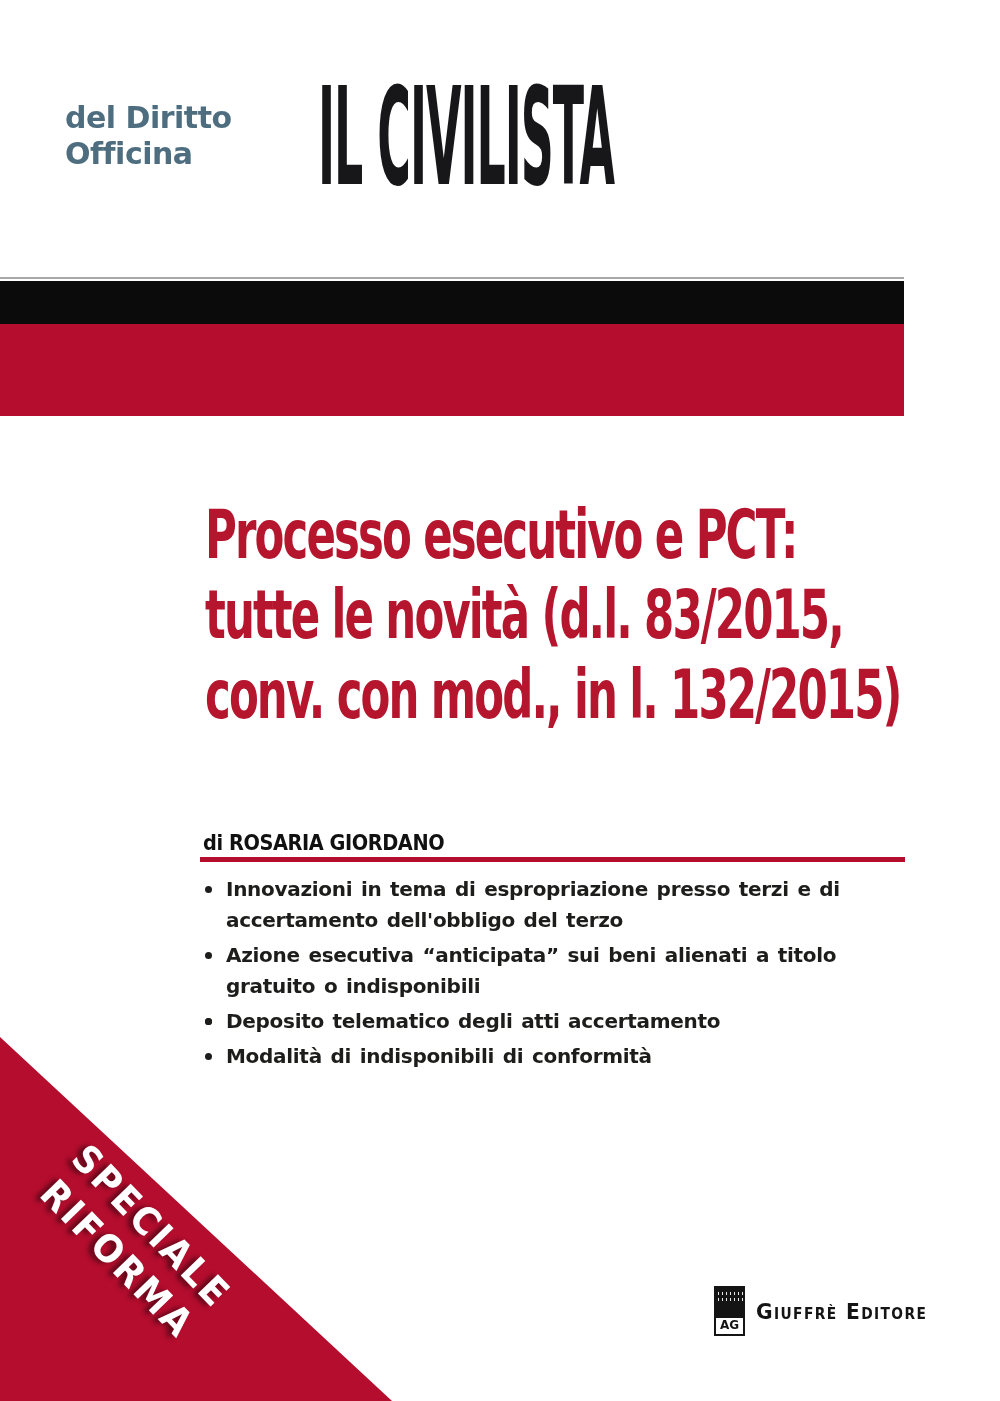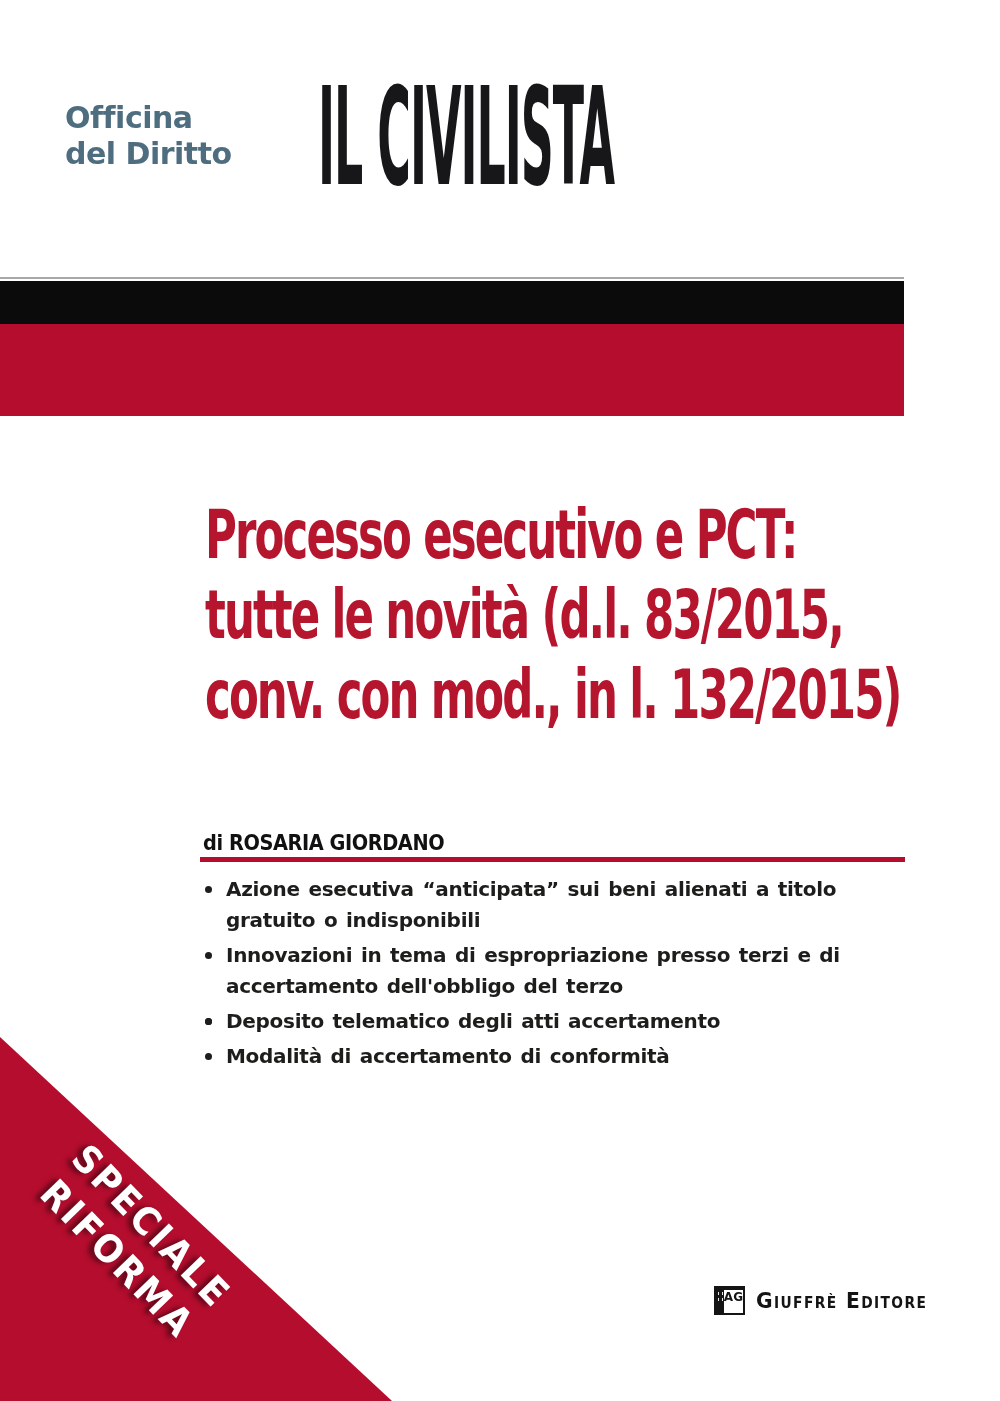--- a/index.html
+++ b/index.html
@@ -117,8 +117,8 @@
 <div id="cover">
 
   <div class="brand" style="color:#4e6e80;">
+    <span style="display:block;">del Diritto</span>
     <span style="display:block;">Officina</span>
-    <span style="display:block;">del Diritto</span>
   </div>
 
   <div class="masthead">IL CIVILISTA</div>

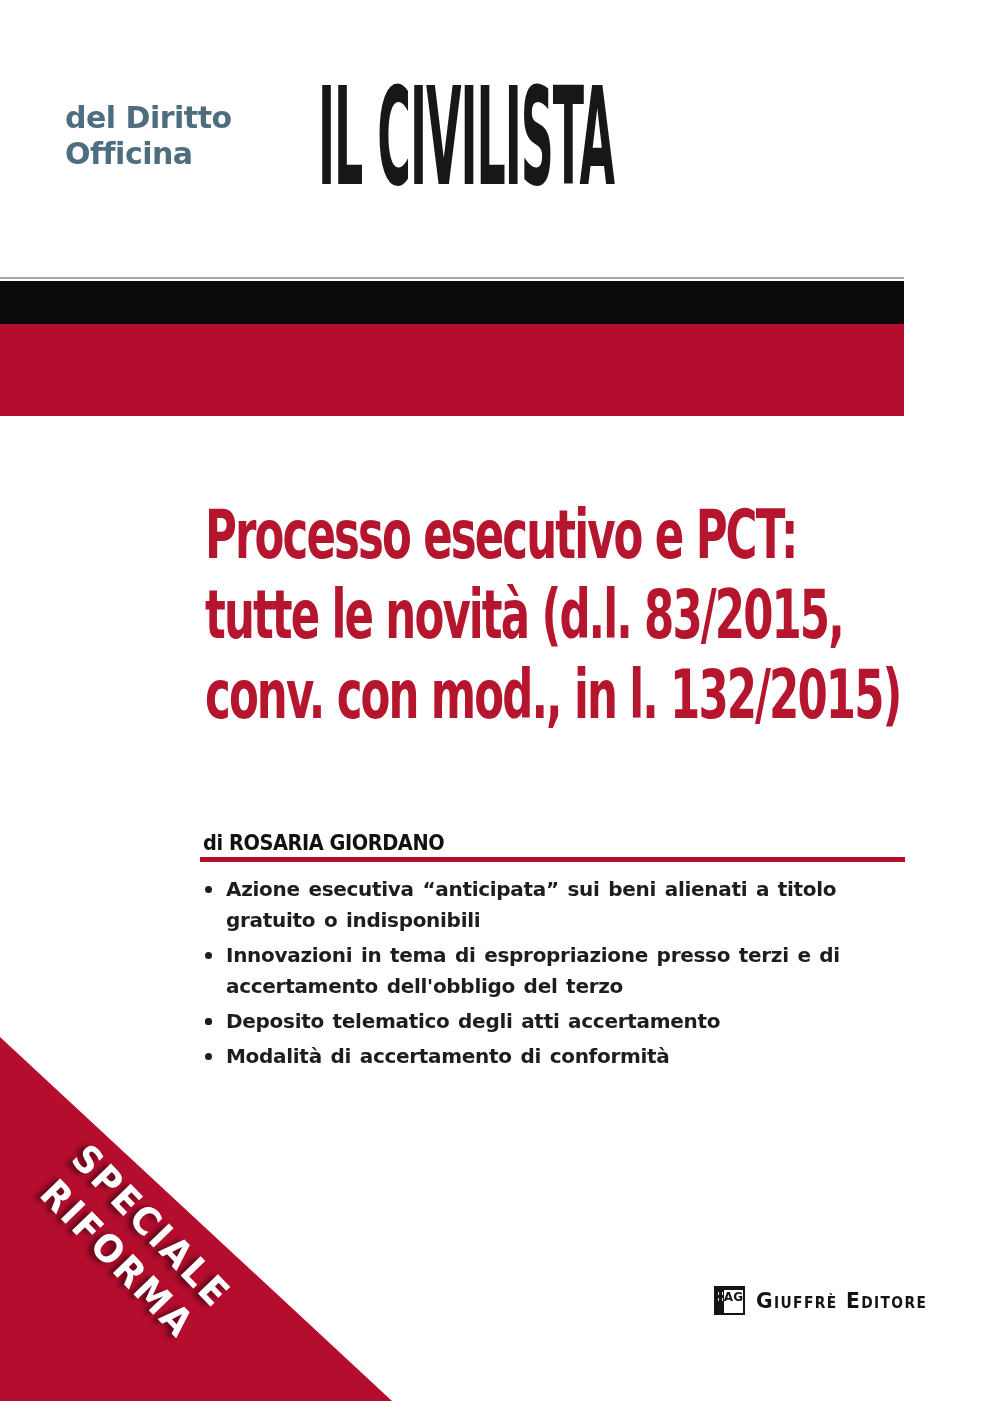--- a/index.html
+++ b/index.html
@@ -140,12 +140,12 @@
 
       <li>
         <span class="dot"></span>
-        <span>Azione esecutiva “anticipata” sui beni alienati a titolo gratuito o indisponibili</span>
+        <span>Innovazioni in tema di espropriazione presso terzi e di accertamento dell'obbligo del terzo</span>
       </li>
 
       <li>
         <span class="dot"></span>
-        <span>Innovazioni in tema di espropriazione presso terzi e di accertamento dell'obbligo del terzo</span>
+        <span>Azione esecutiva “anticipata” sui beni alienati a titolo gratuito o indisponibili</span>
       </li>
 
       <li>

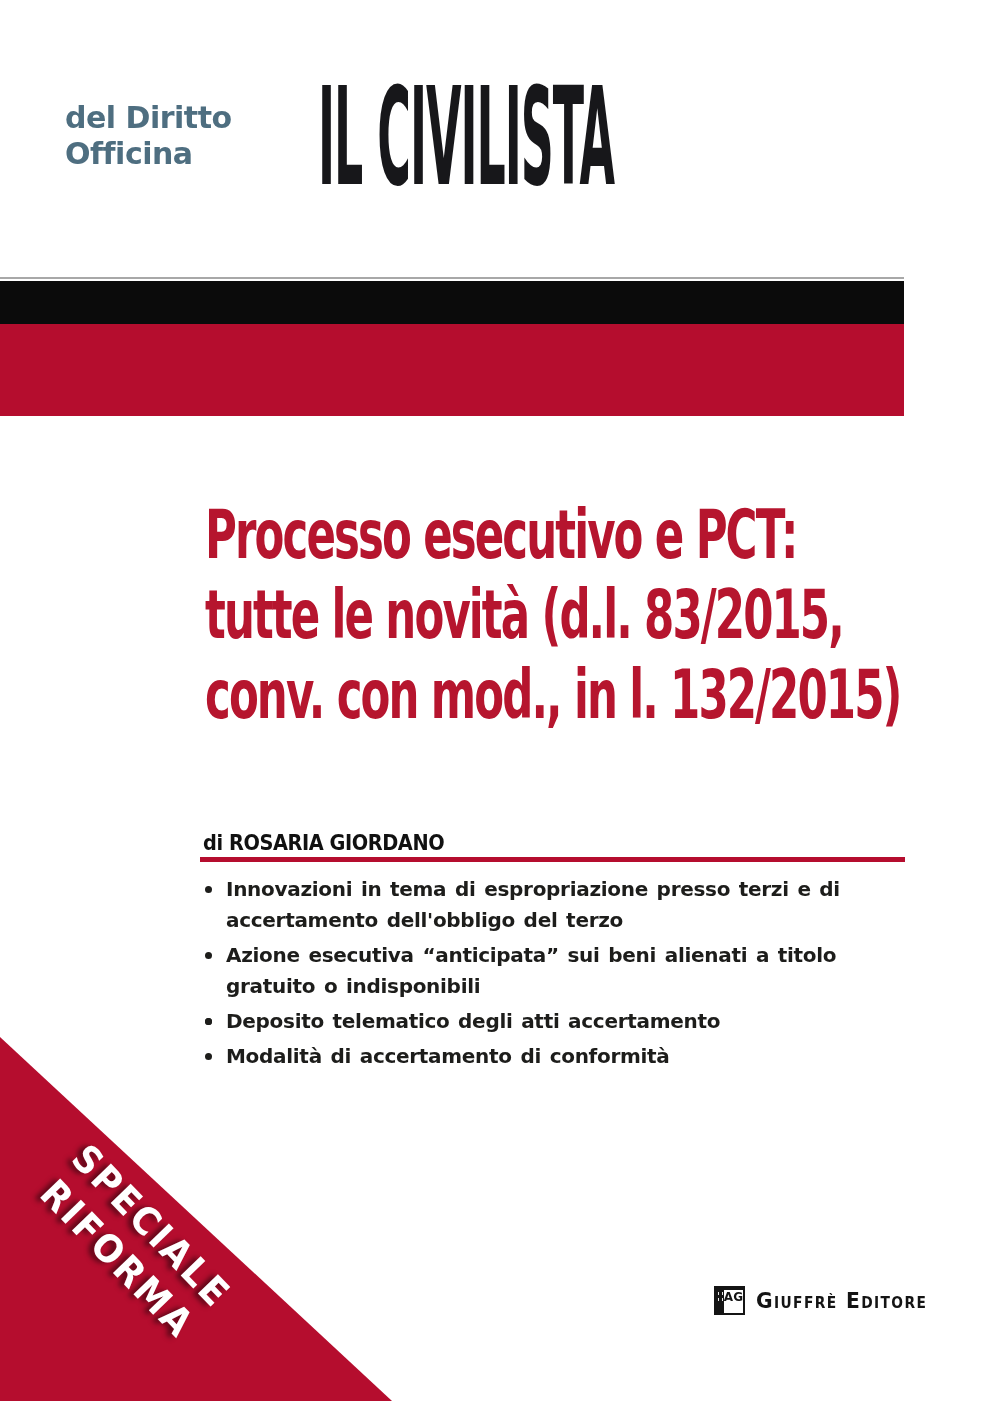--- a/index.html
+++ b/index.html
@@ -159,7 +159,7 @@
 
       <li>
         <span class="dot"></span>
-        <span>Modalità di accertamento di conformità</span>
+        <span>Modalità di indisponibili di conformità</span>
       </li>
     </ul>
 

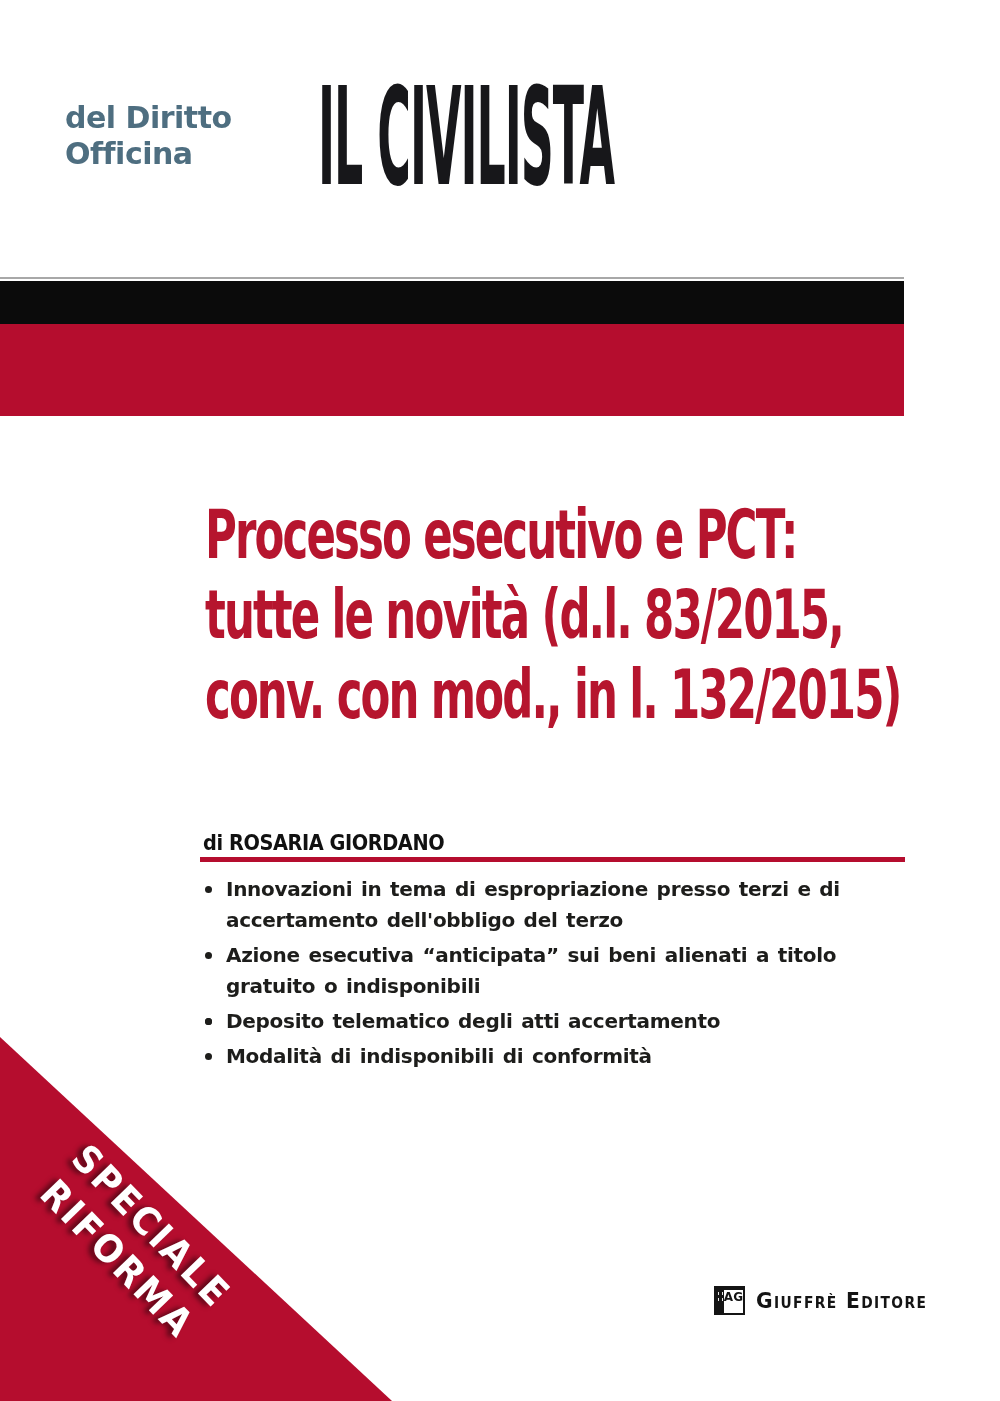--- a/index.html
+++ b/index.html
@@ -85,9 +85,9 @@
     display:flex;align-items:center;gap:11px;
   }
   .emblem{
-    width:31px;height:29px;box-sizing:border-box;
+    width:31px;height:50px;box-sizing:border-box;
     border:2px solid #141414;background:#fff;
-    display:flex;
+    display:flex;flex-direction:column;
   }
   .emblem .pattern{
     flex:1;background-color:#141414;

